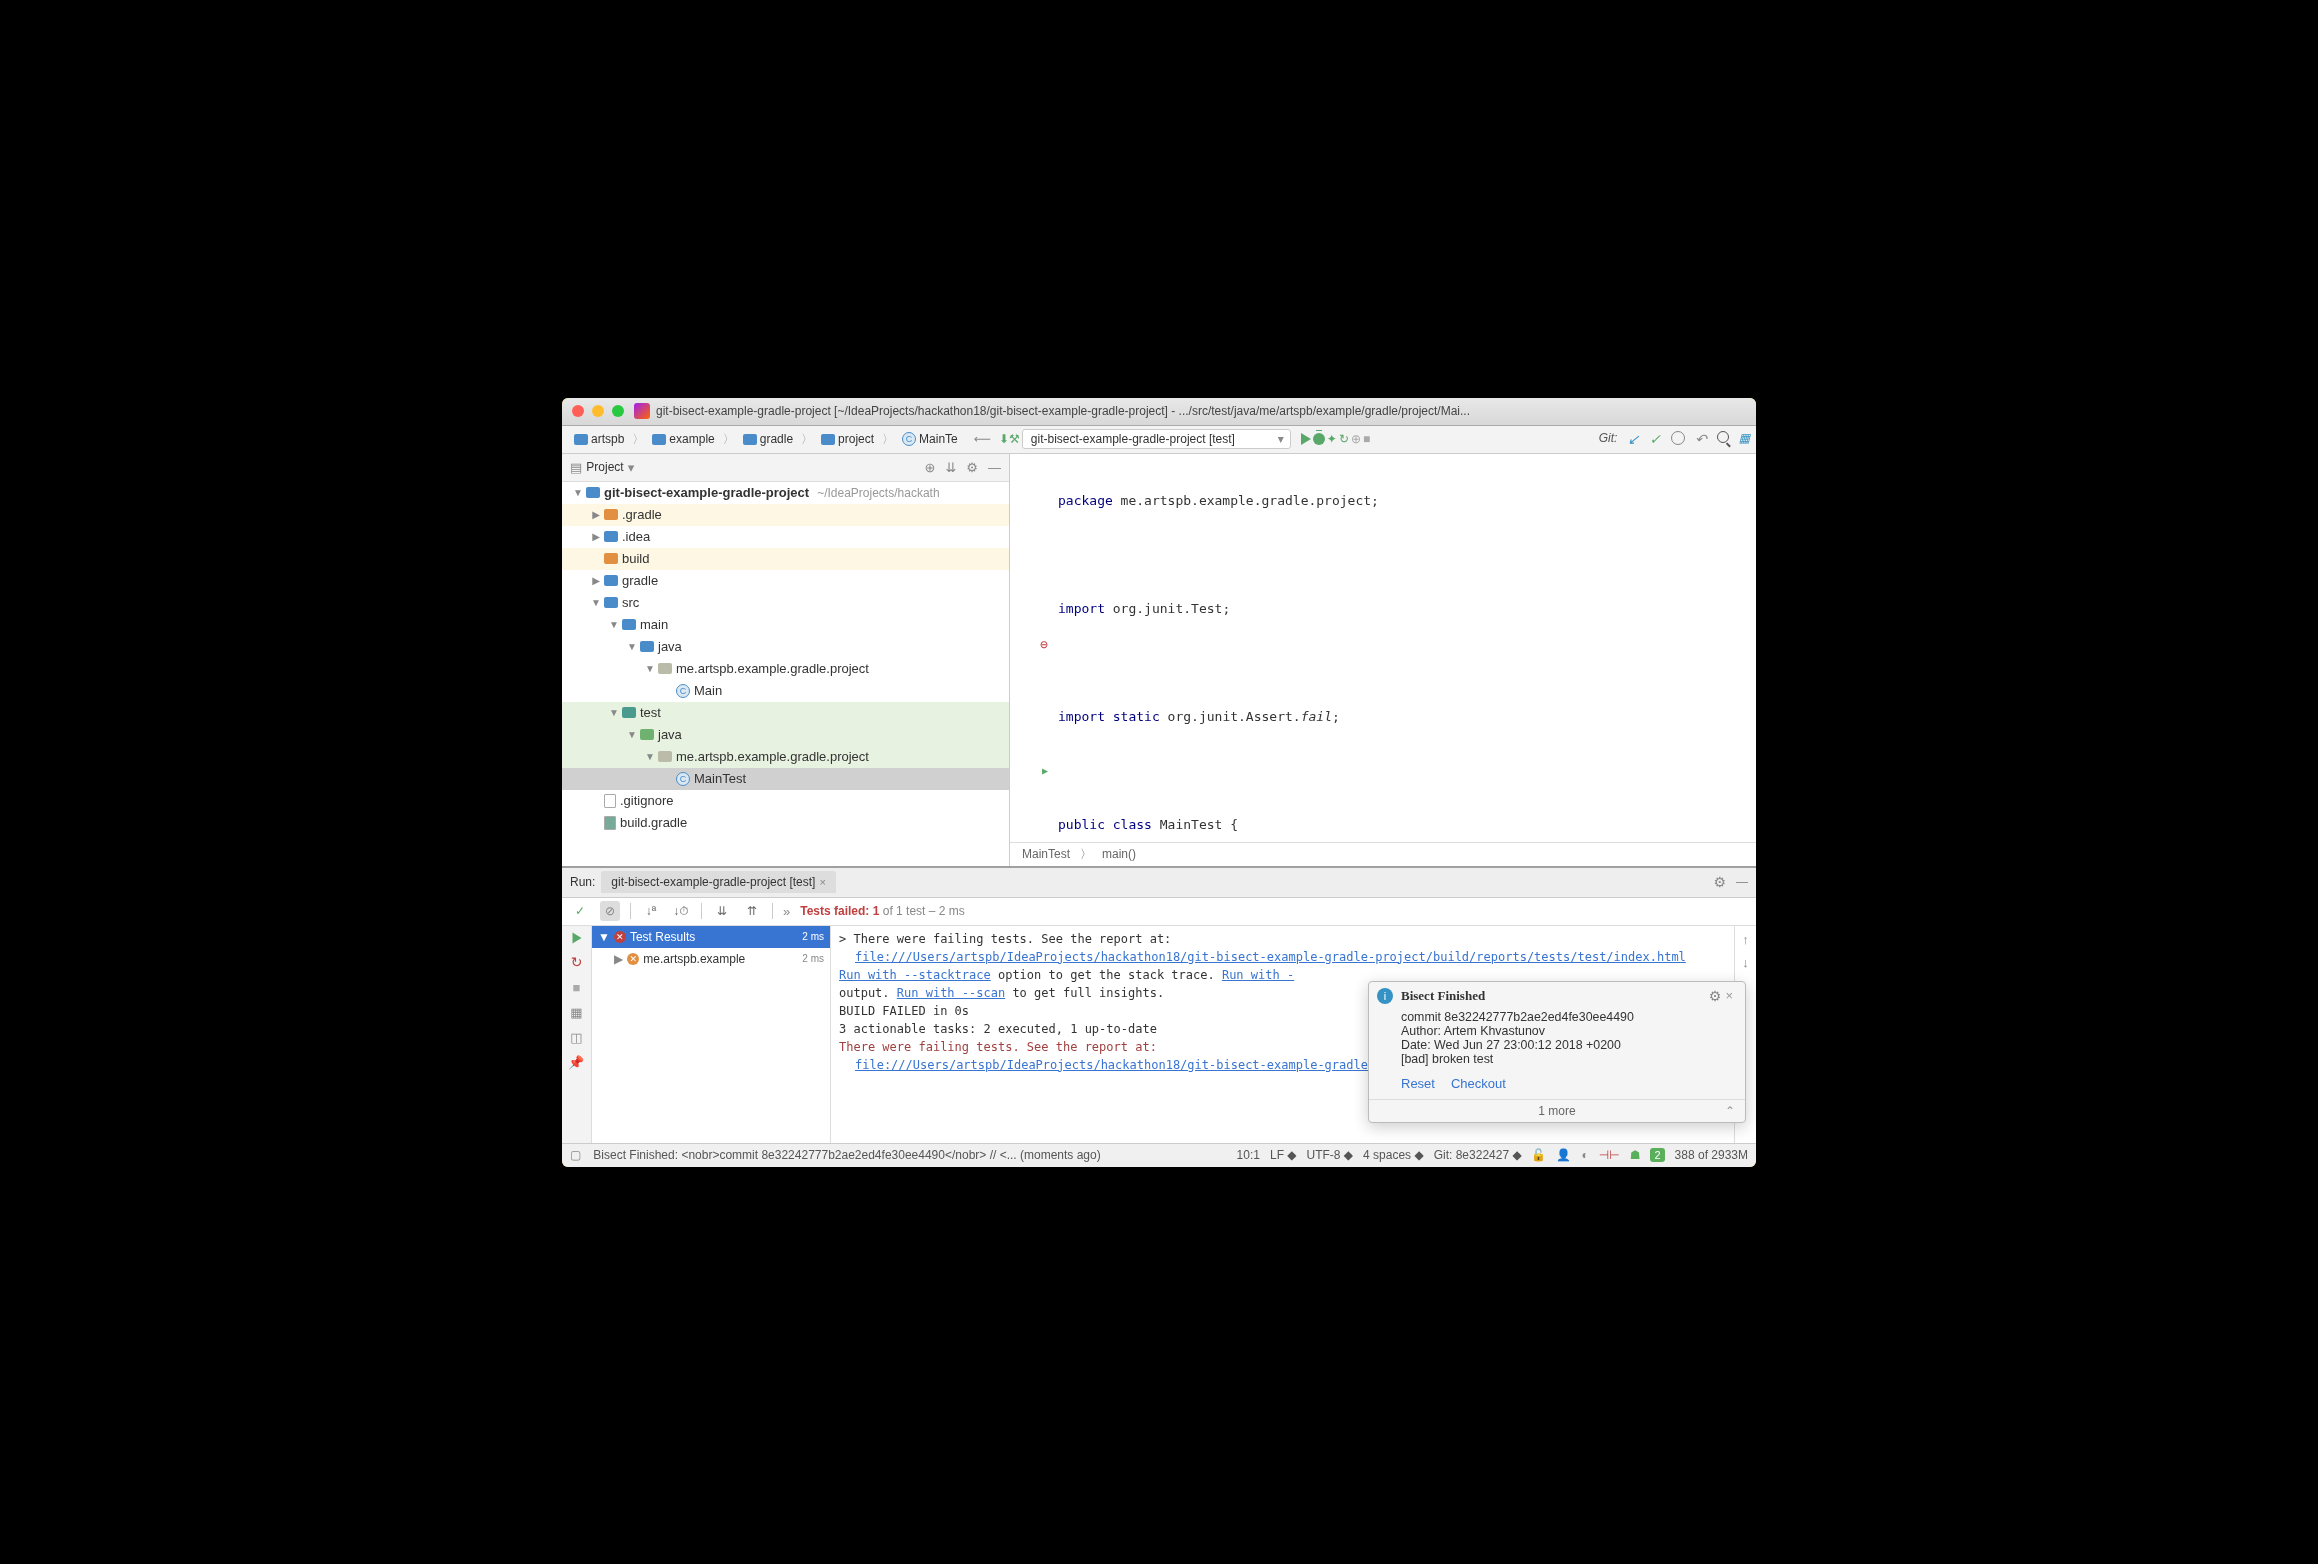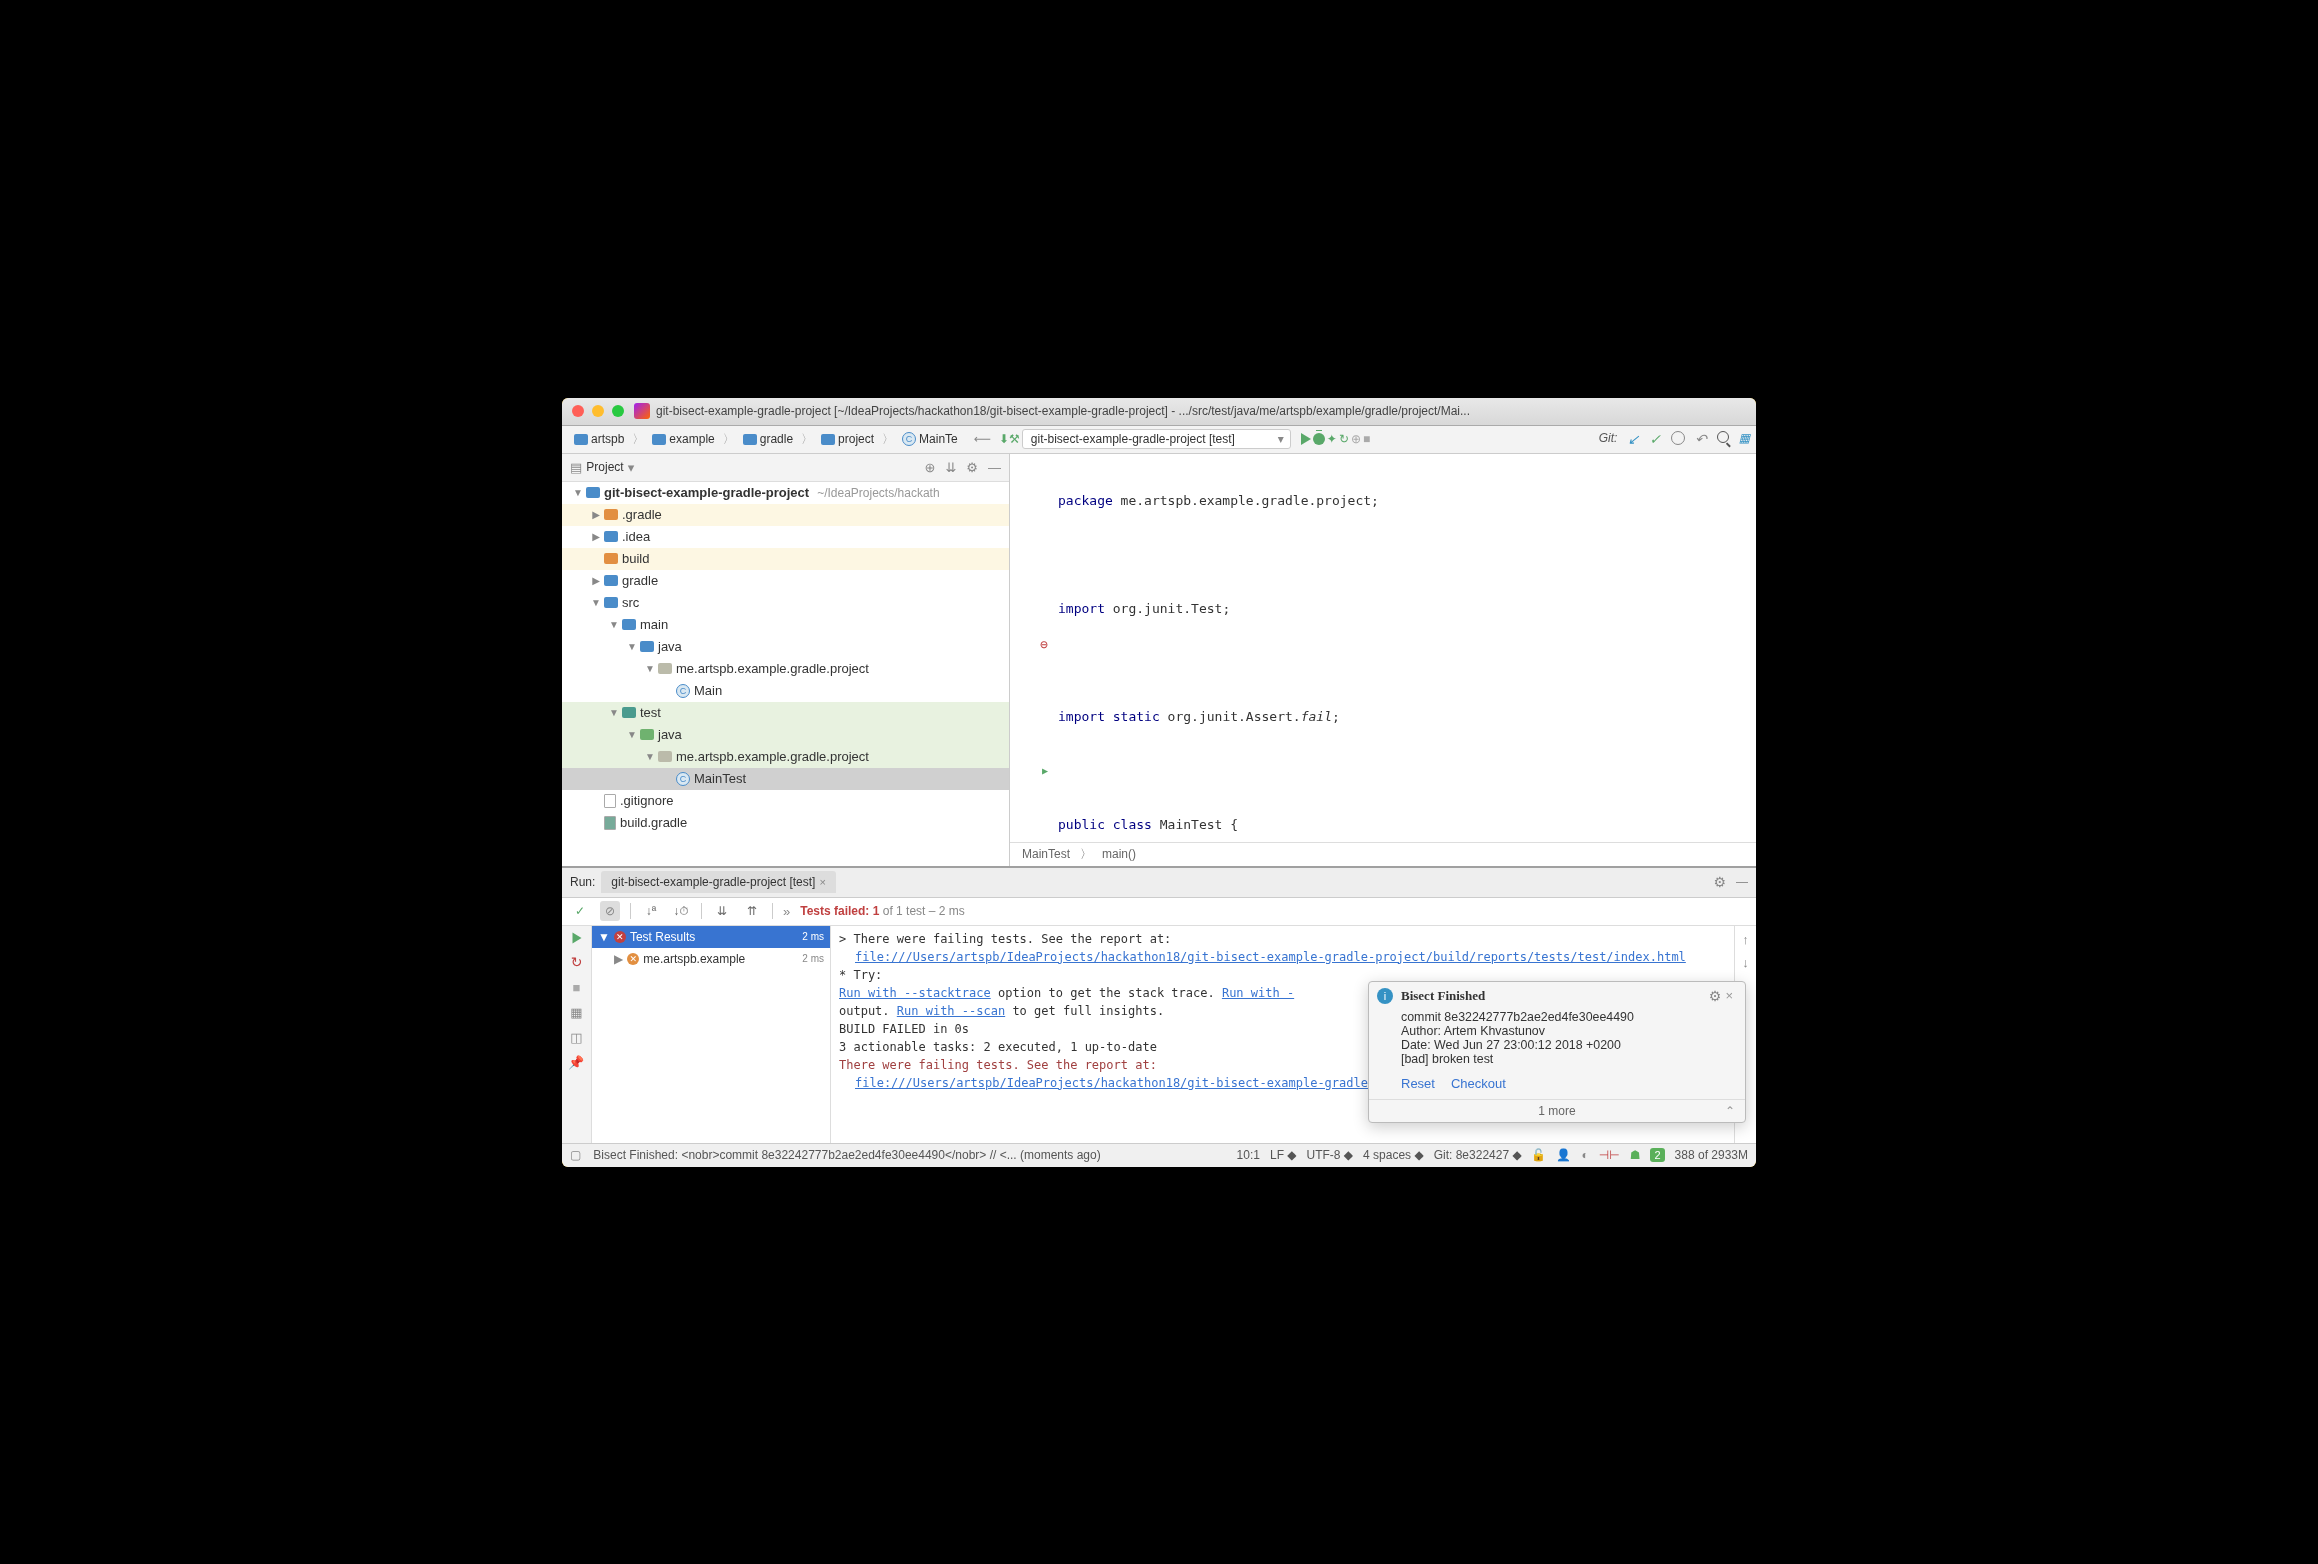--- a/index.html
+++ b/index.html
@@ -335,7 +335,6 @@
       <div class="console">
         <div>&gt; There were failing tests. See the report at:</div>
         <div style="padding-left:16px"><a>file:///Users/artspb/IdeaProjects/hackathon18/git-bisect-example-gradle-project/build/reports/tests/test/index.html</a></div>
-        <div>* Try:</div>
         <div><a>Run with --stacktrace</a><span> option to get the stack trace. </span><a>Run with -</a></div>
         <div><span> output. </span><a>Run with --scan</a><span> to get full insights.</span></div>
         <div>BUILD FAILED in 0s</div>

